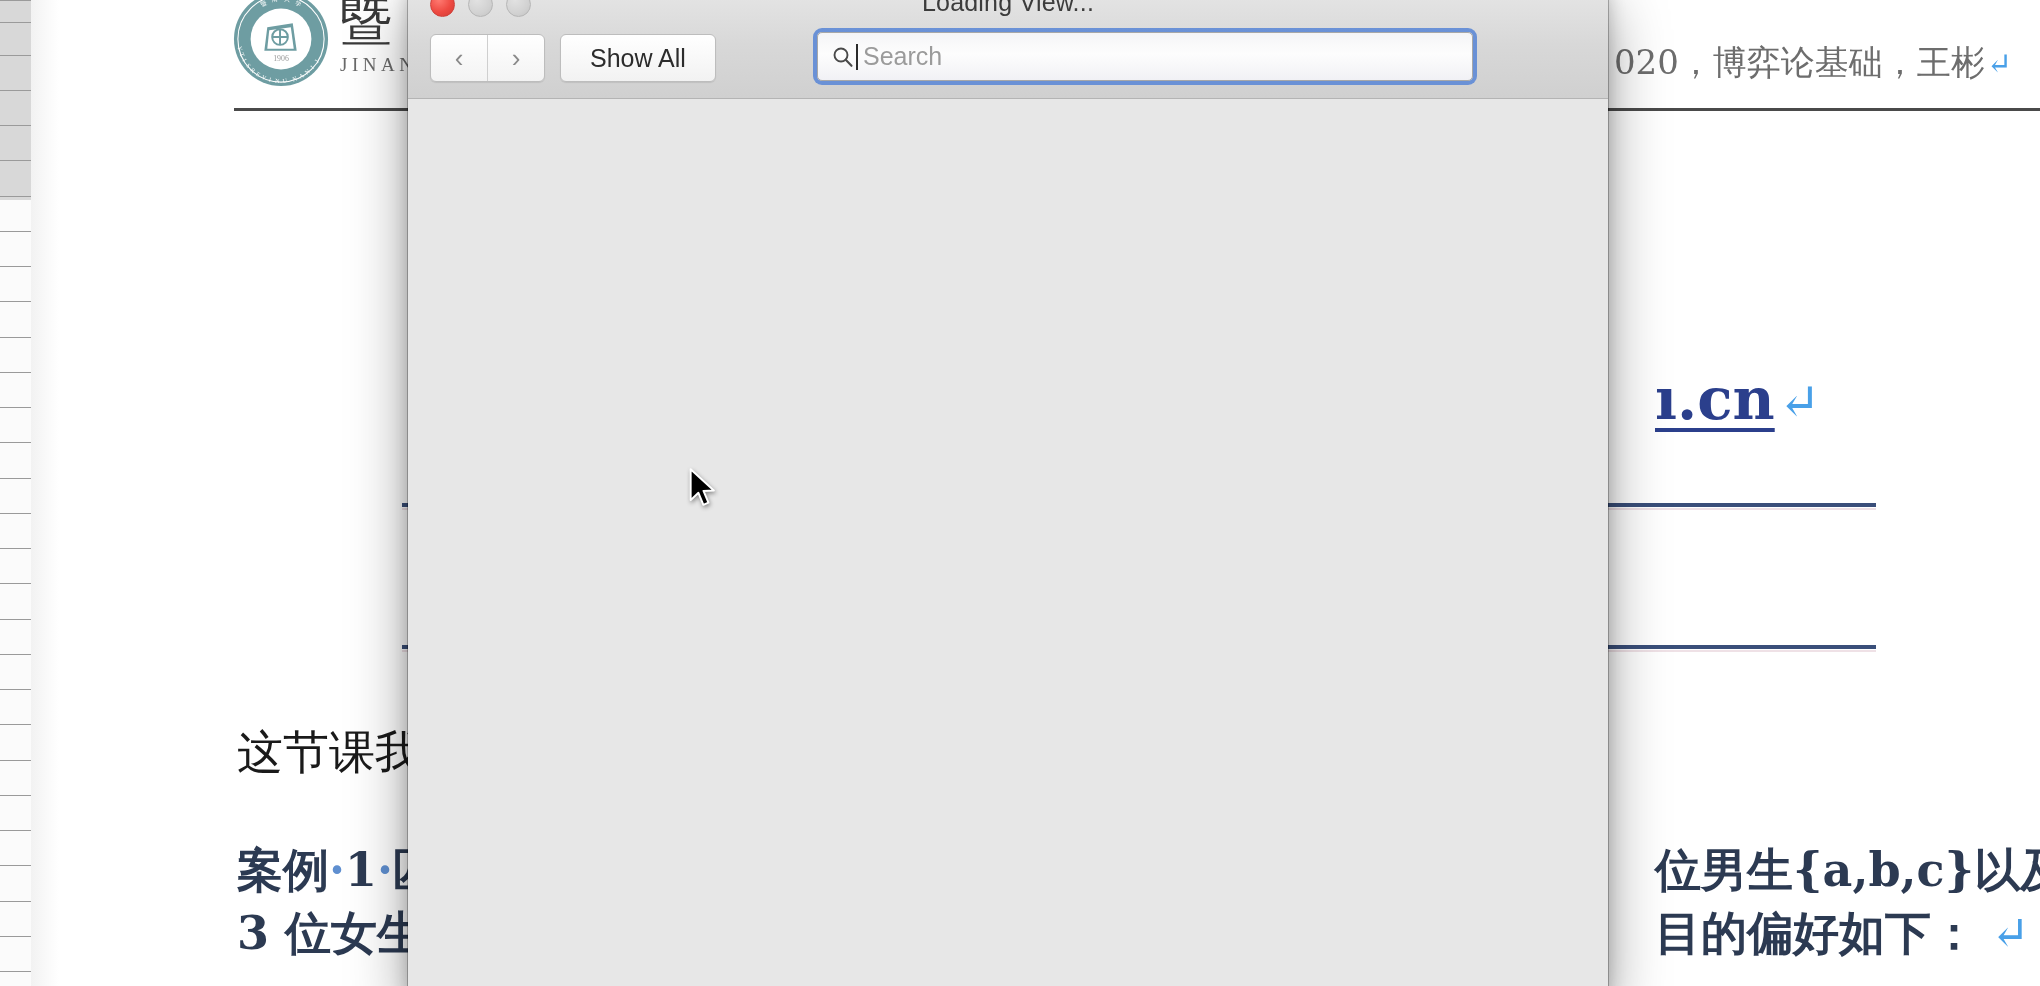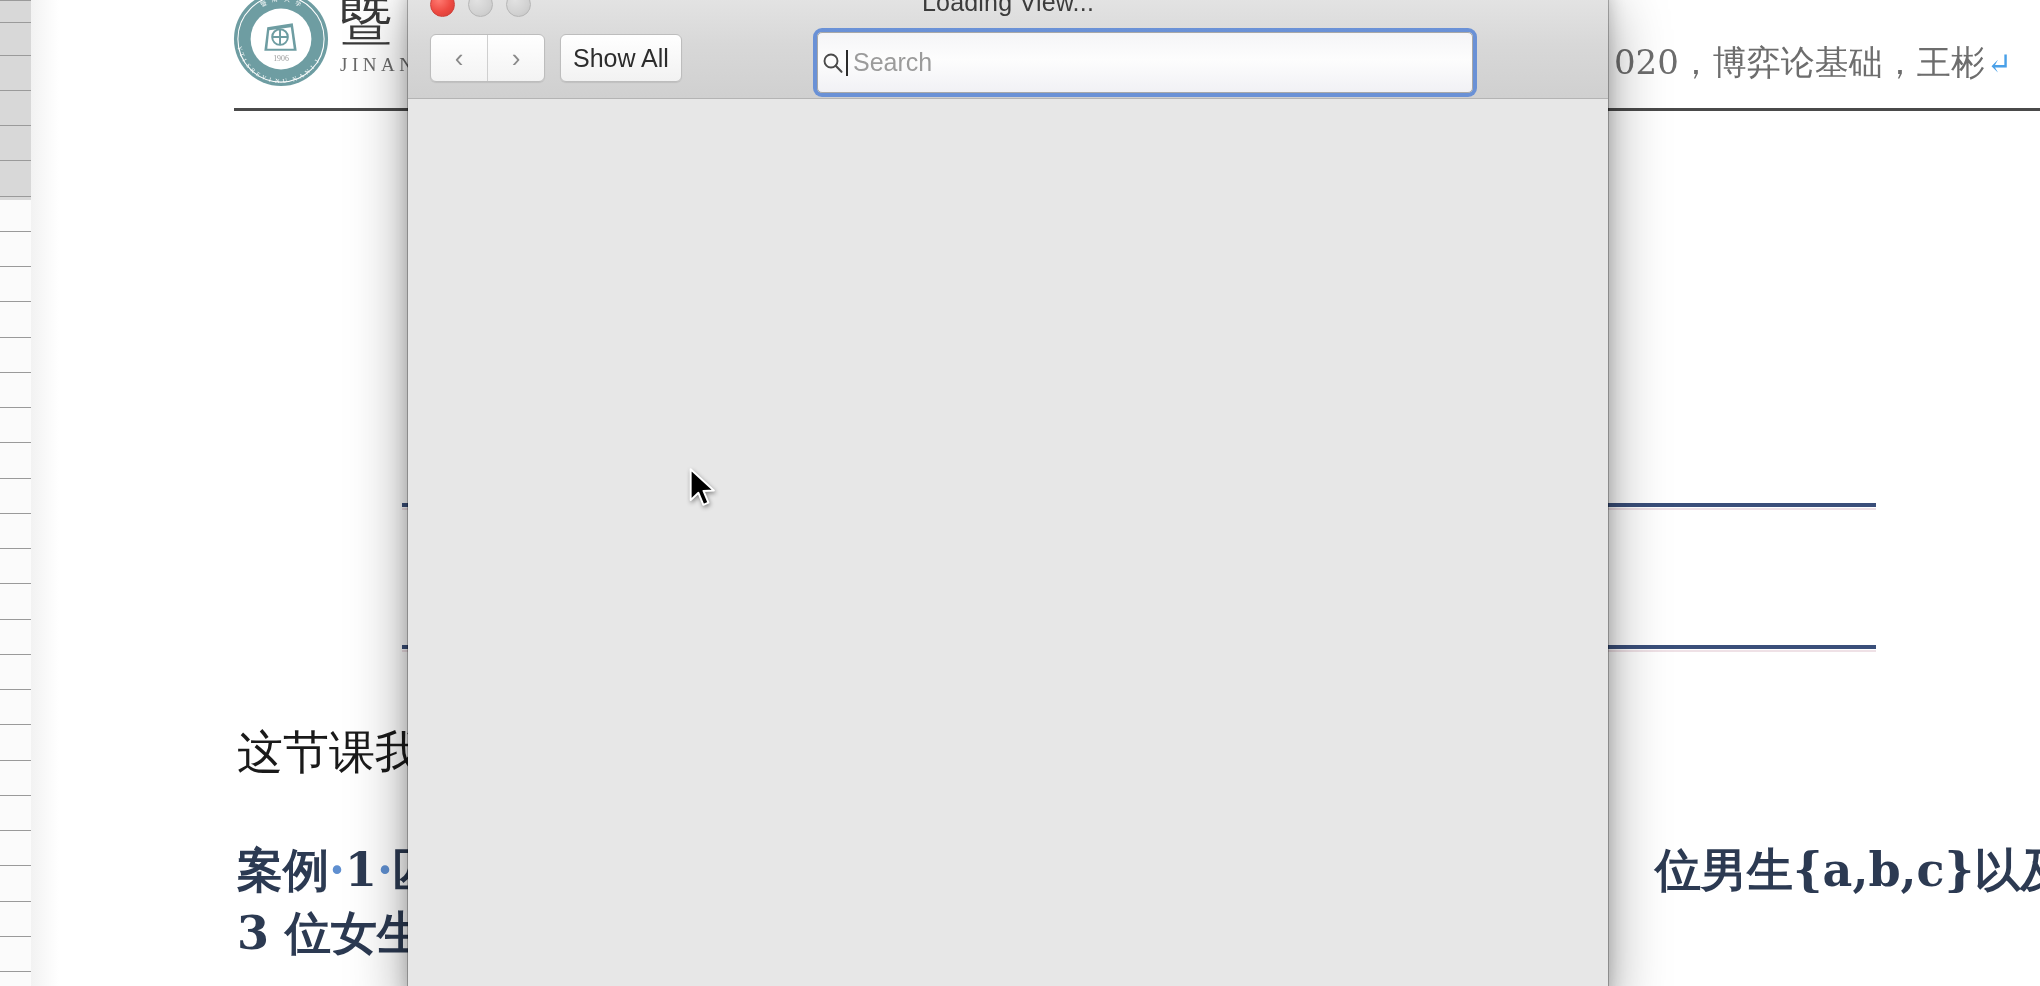--- a/index.html
+++ b/index.html
@@ -307,7 +307,7 @@
     left: 152px;
     top: 6px;
     height: 46px;
-    padding: 0 12px;
+    padding: 0 29px;
     display: flex;
     align-items: center;
     justify-content: center;

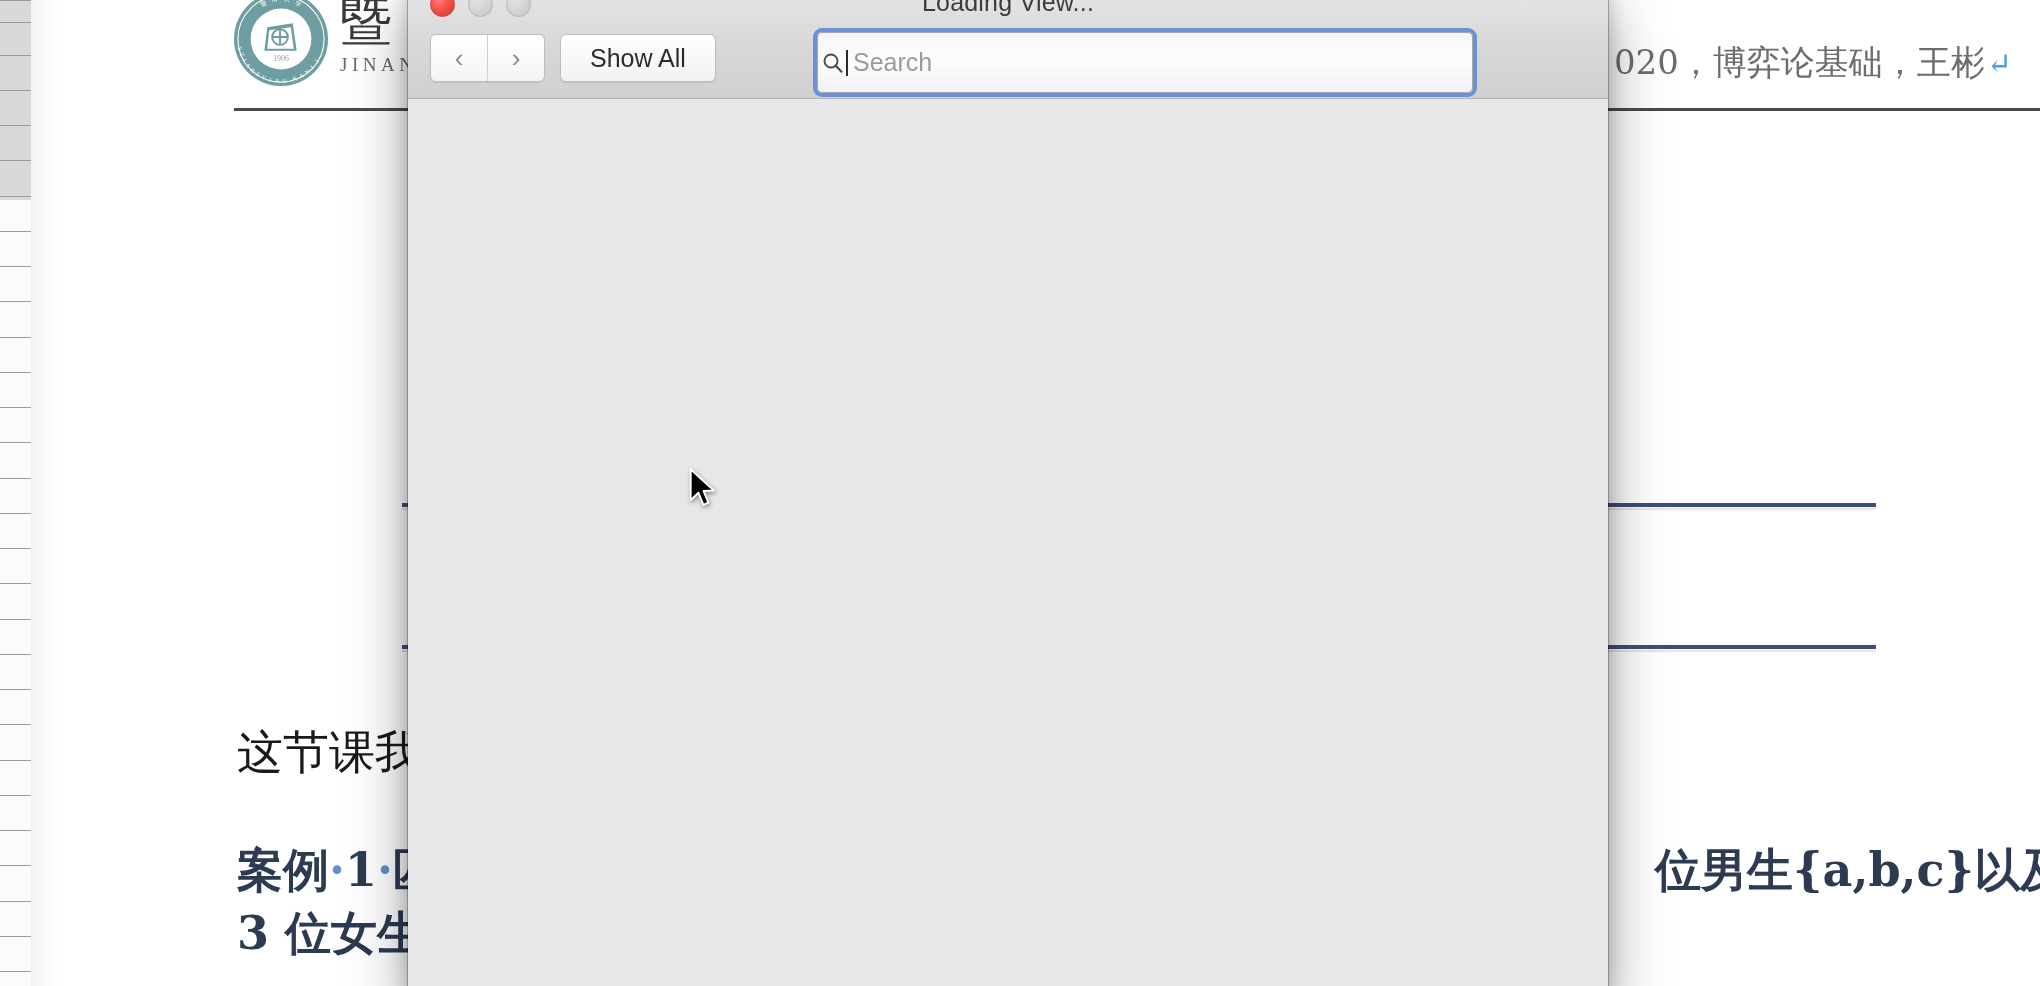--- a/index.html
+++ b/index.html
@@ -326,14 +326,14 @@
     left: 409px;
     top: 4px;
     width: 656px;
-    height: 61px;
+    height: 49px;
     border-radius: 5px;
     background: linear-gradient(to bottom, #f5f5f7 0%, #fdfdfd 45%, #f1f1f5 100%);
     border: 1px solid #a8a8a8;
     box-shadow: 0 0 0 4px rgba(100,141,214,0.95);
     display: flex;
     align-items: center;
-    padding-left: 4px;
+    padding-left: 14px;
     box-sizing: border-box;
   }
   .search-icon {

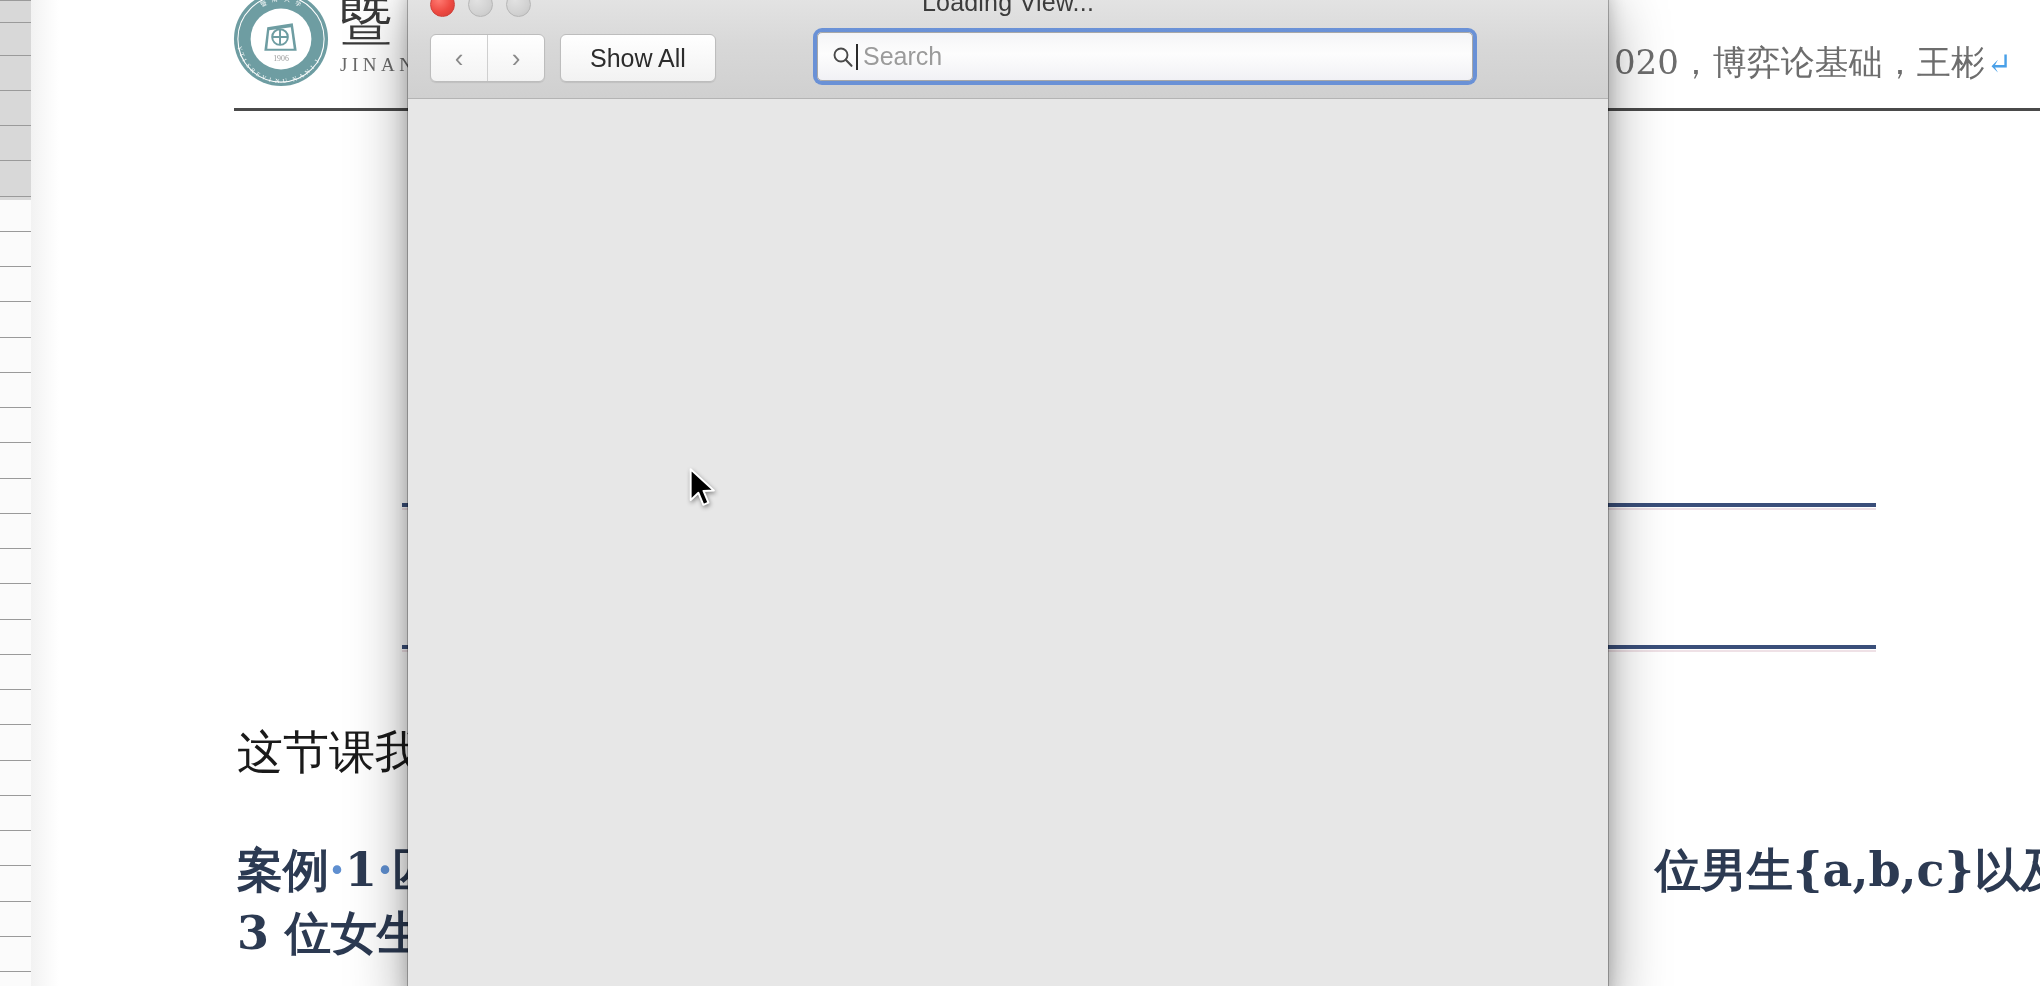--- a/index.html
+++ b/index.html
@@ -465,6 +465,9 @@
 
       <div class="header-rule"></div>
 
+      <div class="link-cn">
+        <span class="u">ı.cn</span><span class="pilcrow">↵</span>
+      </div>
 
       <div class="blue-rule r1"></div>
       <div class="blue-rule-soft r1"></div>

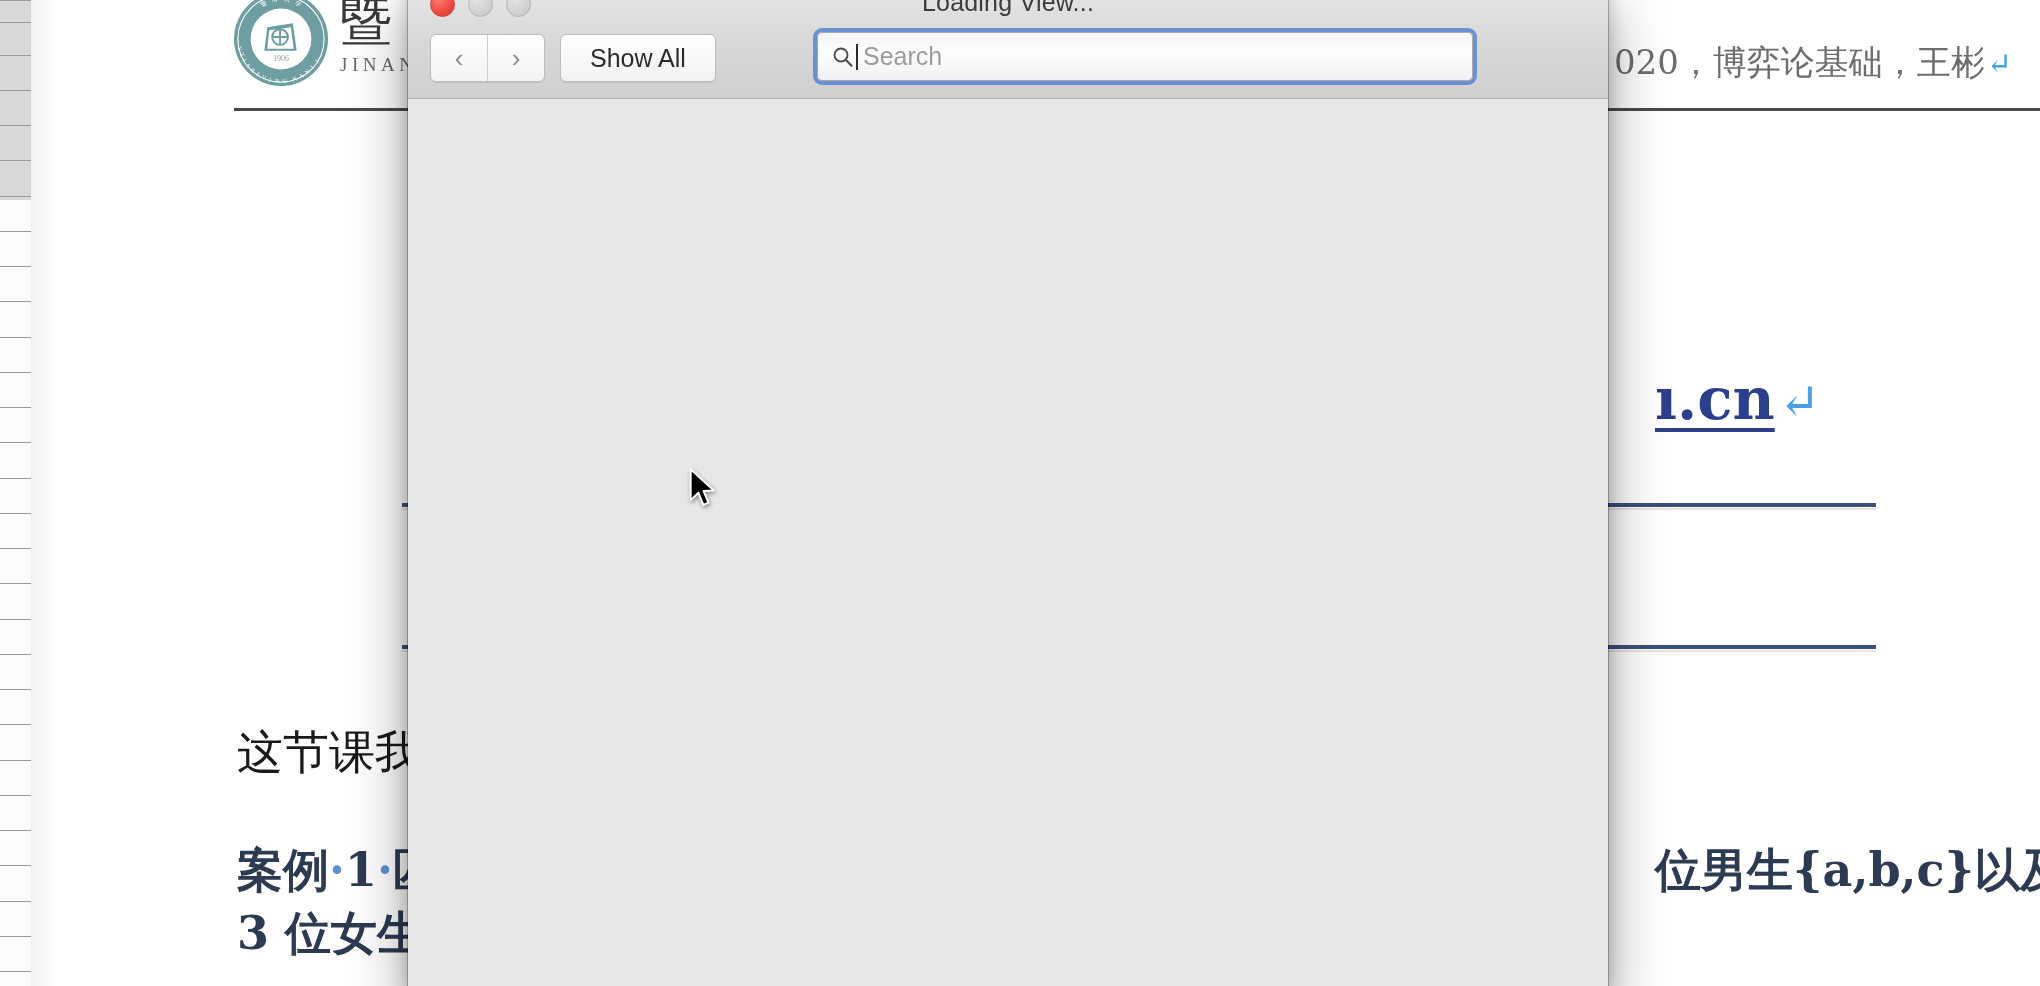--- a/index.html
+++ b/index.html
@@ -482,6 +482,7 @@
 
       <div class="body-line line-case-left-2">3 位女生{A</div>
 
+      <div class="body-line line-case-right-2"><span>目的偏好如下：</span><span class="pilcrow">↵</span></div>
 
     </div>
   </div>

